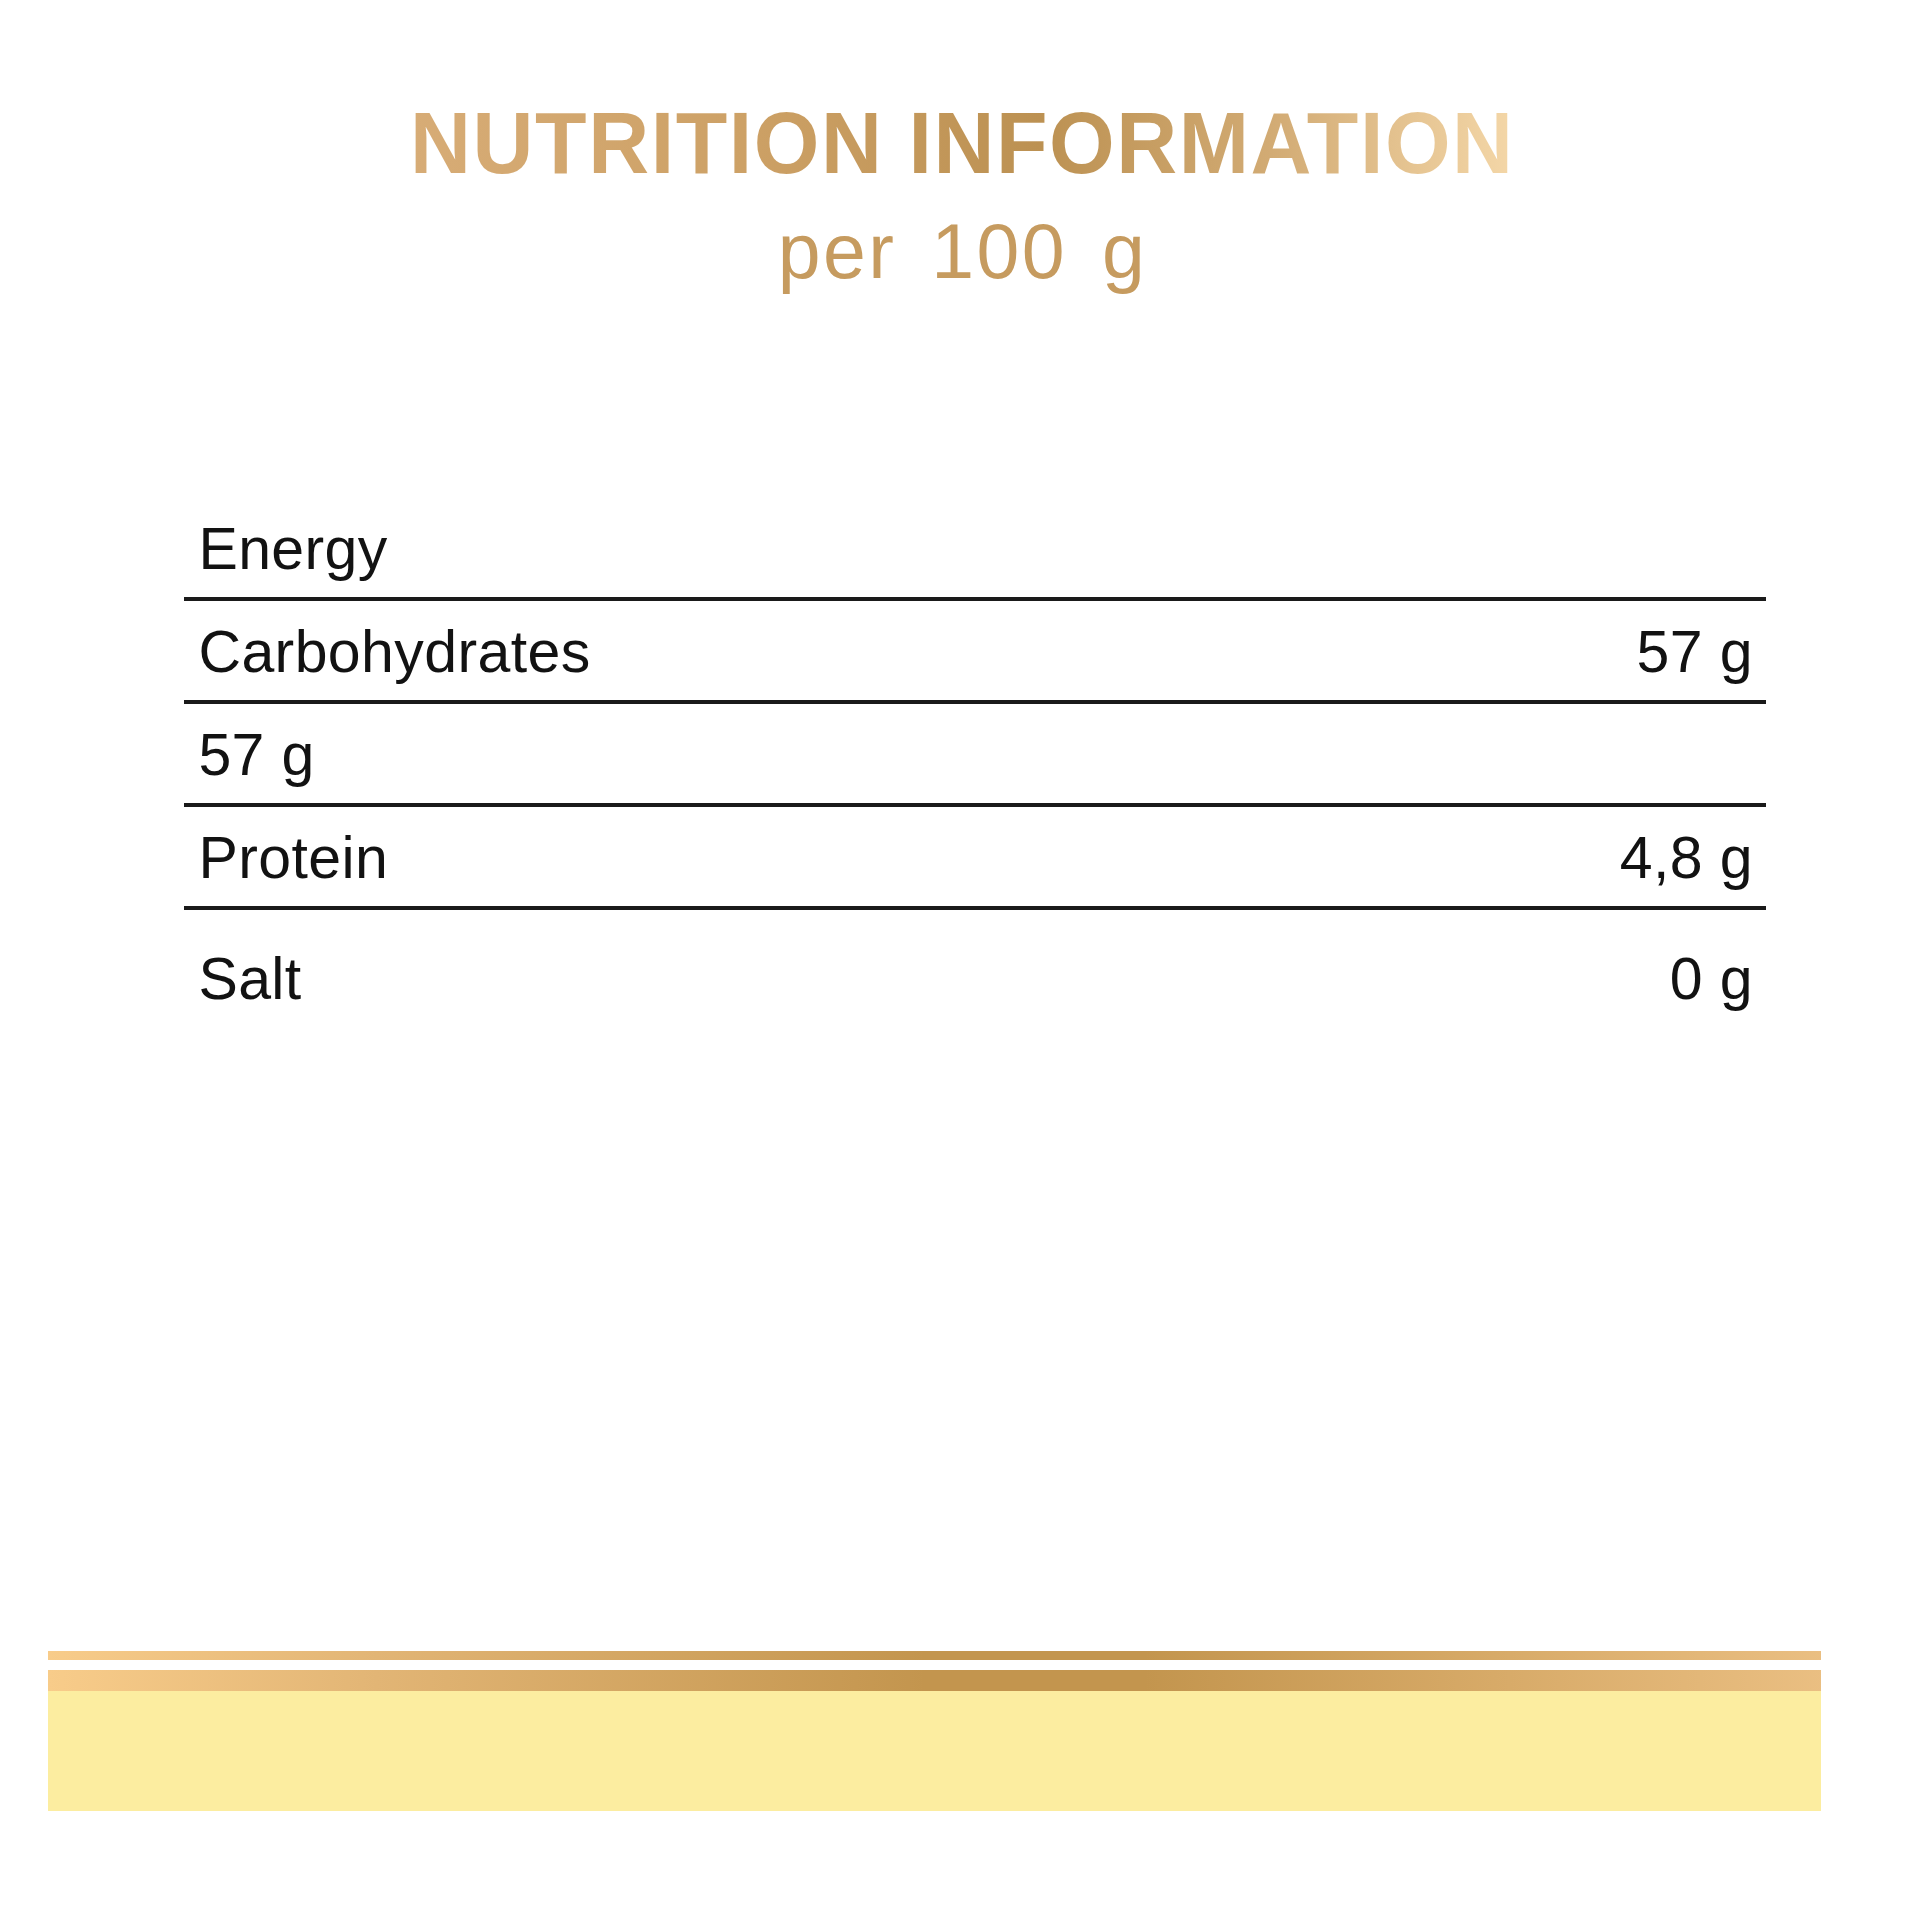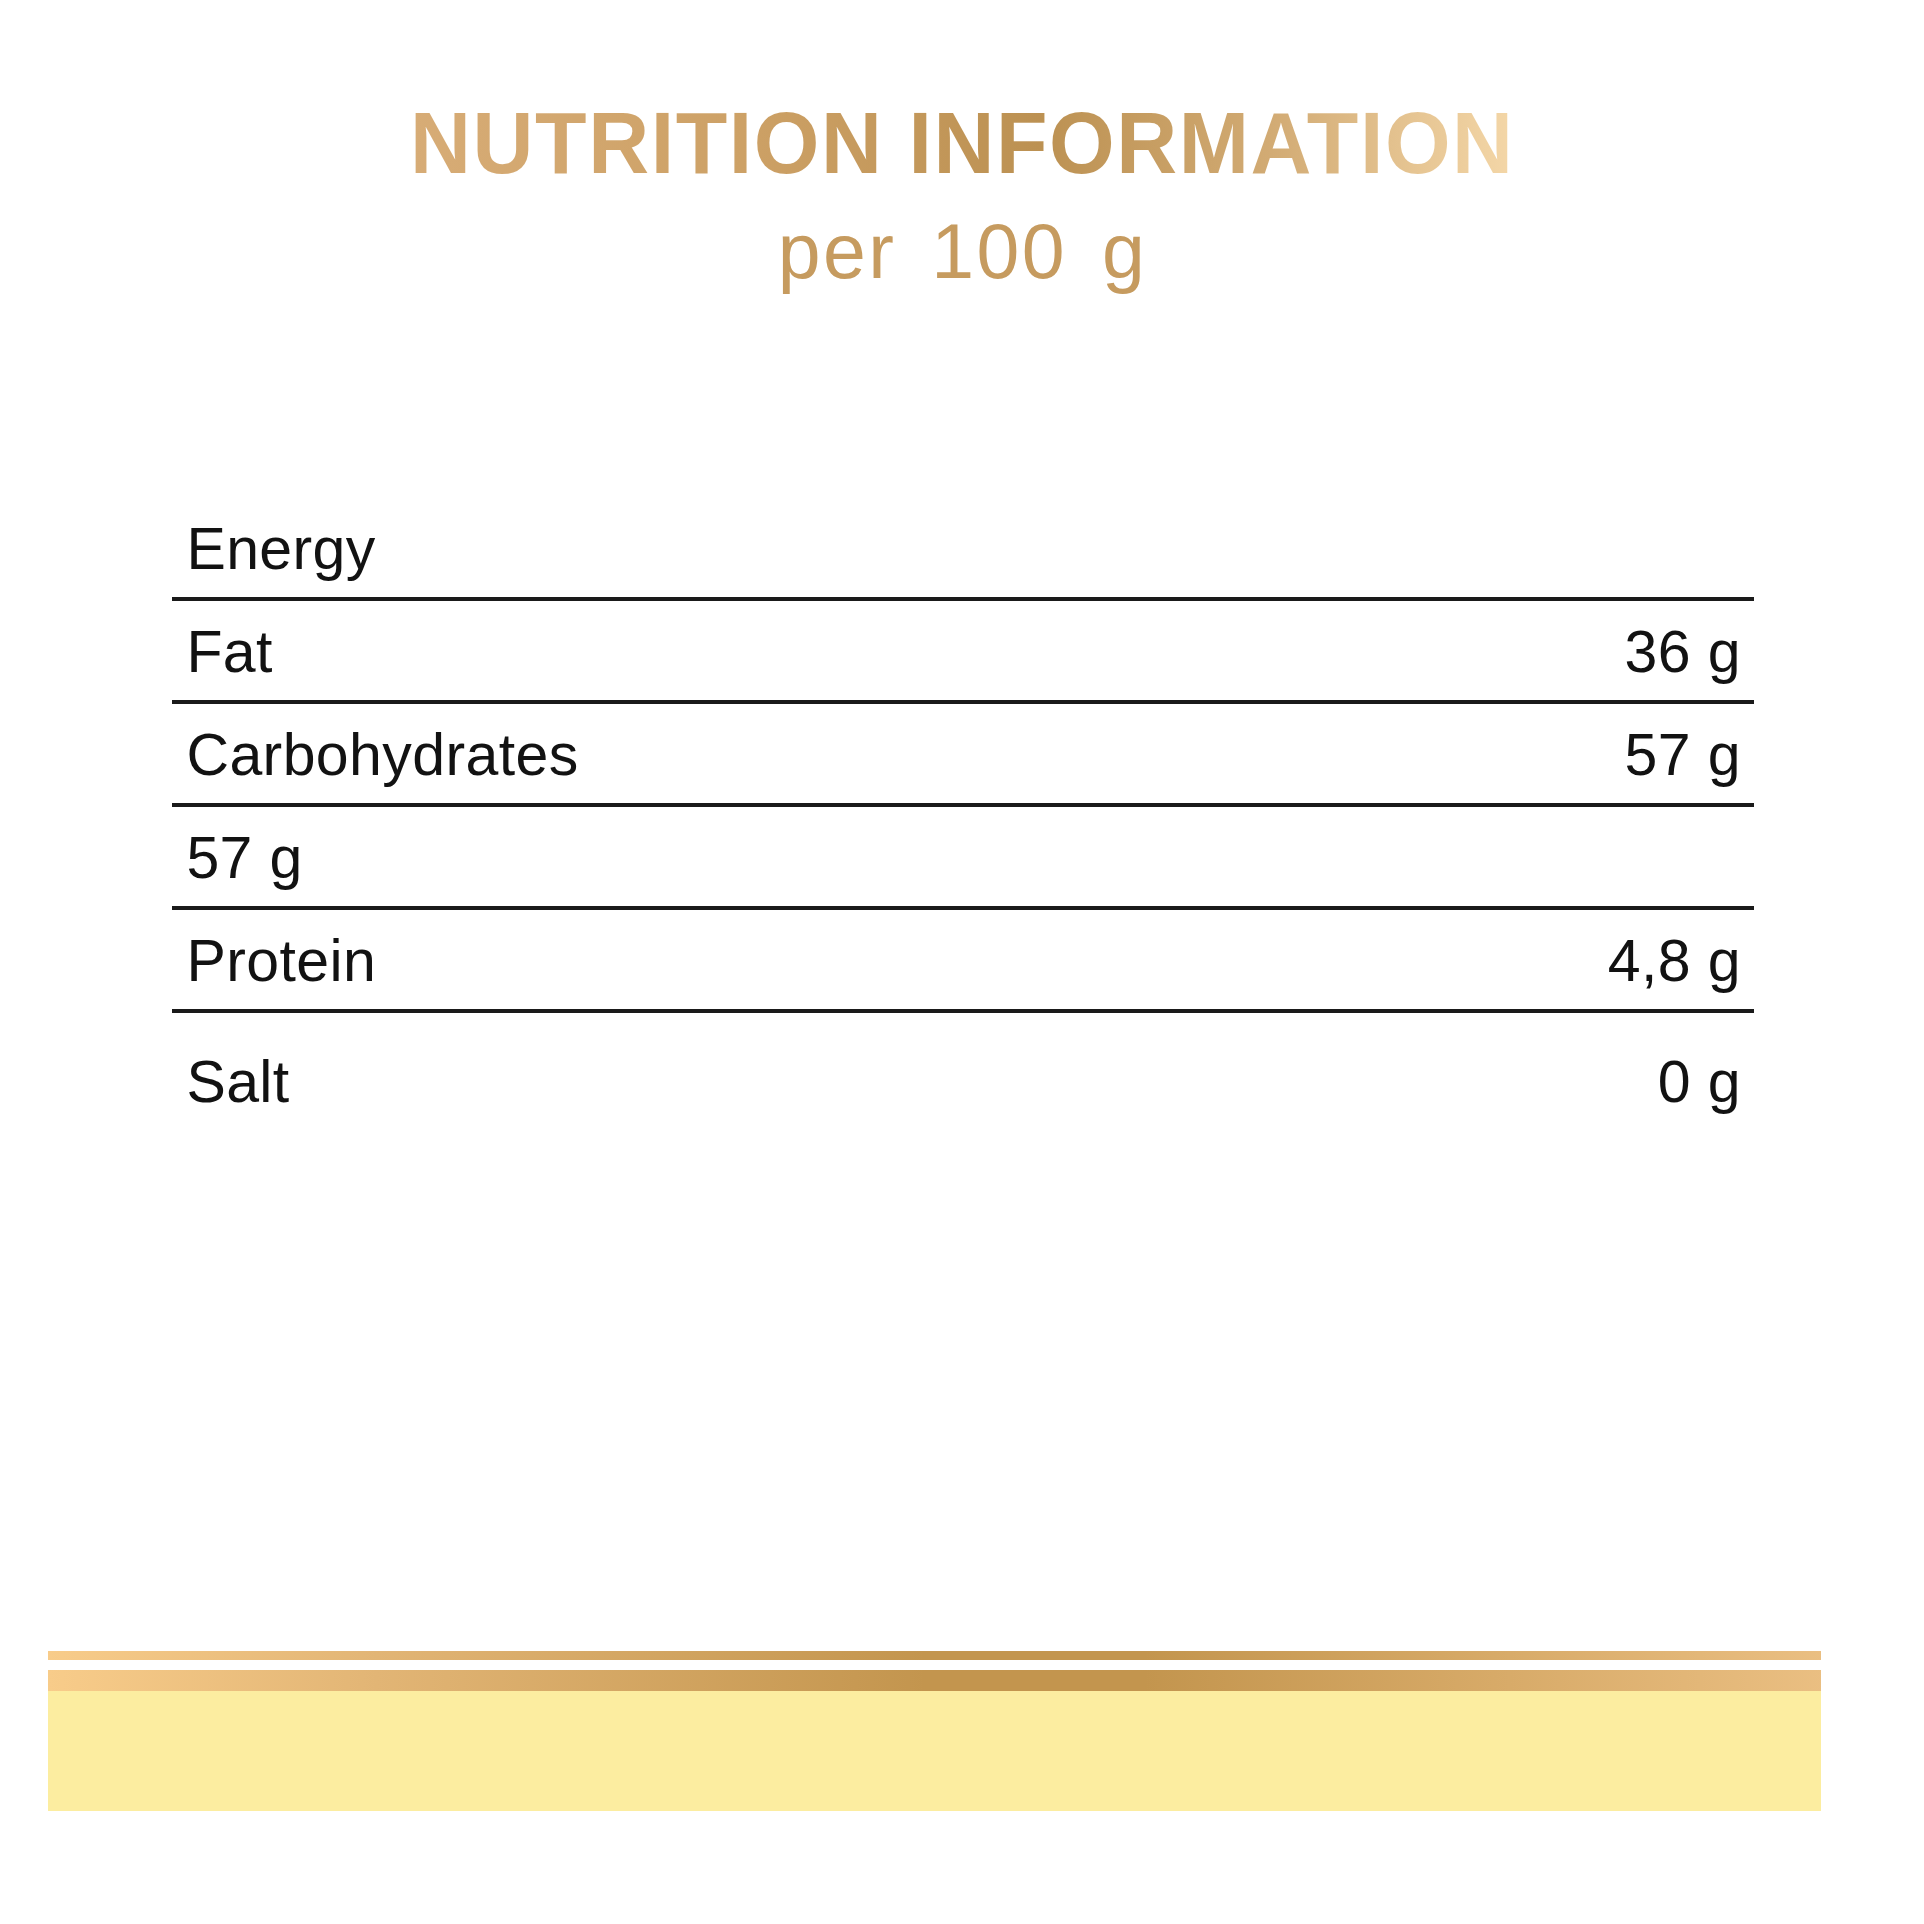--- a/index.html
+++ b/index.html
@@ -47,7 +47,7 @@
 
   
   .ntable{
-    position:absolute;left:172px;top:498px;width:1582px;
+    position:absolute;left:184px;top:498px;width:1582px;
     color:var(--table-text);
   }
   .nrow{

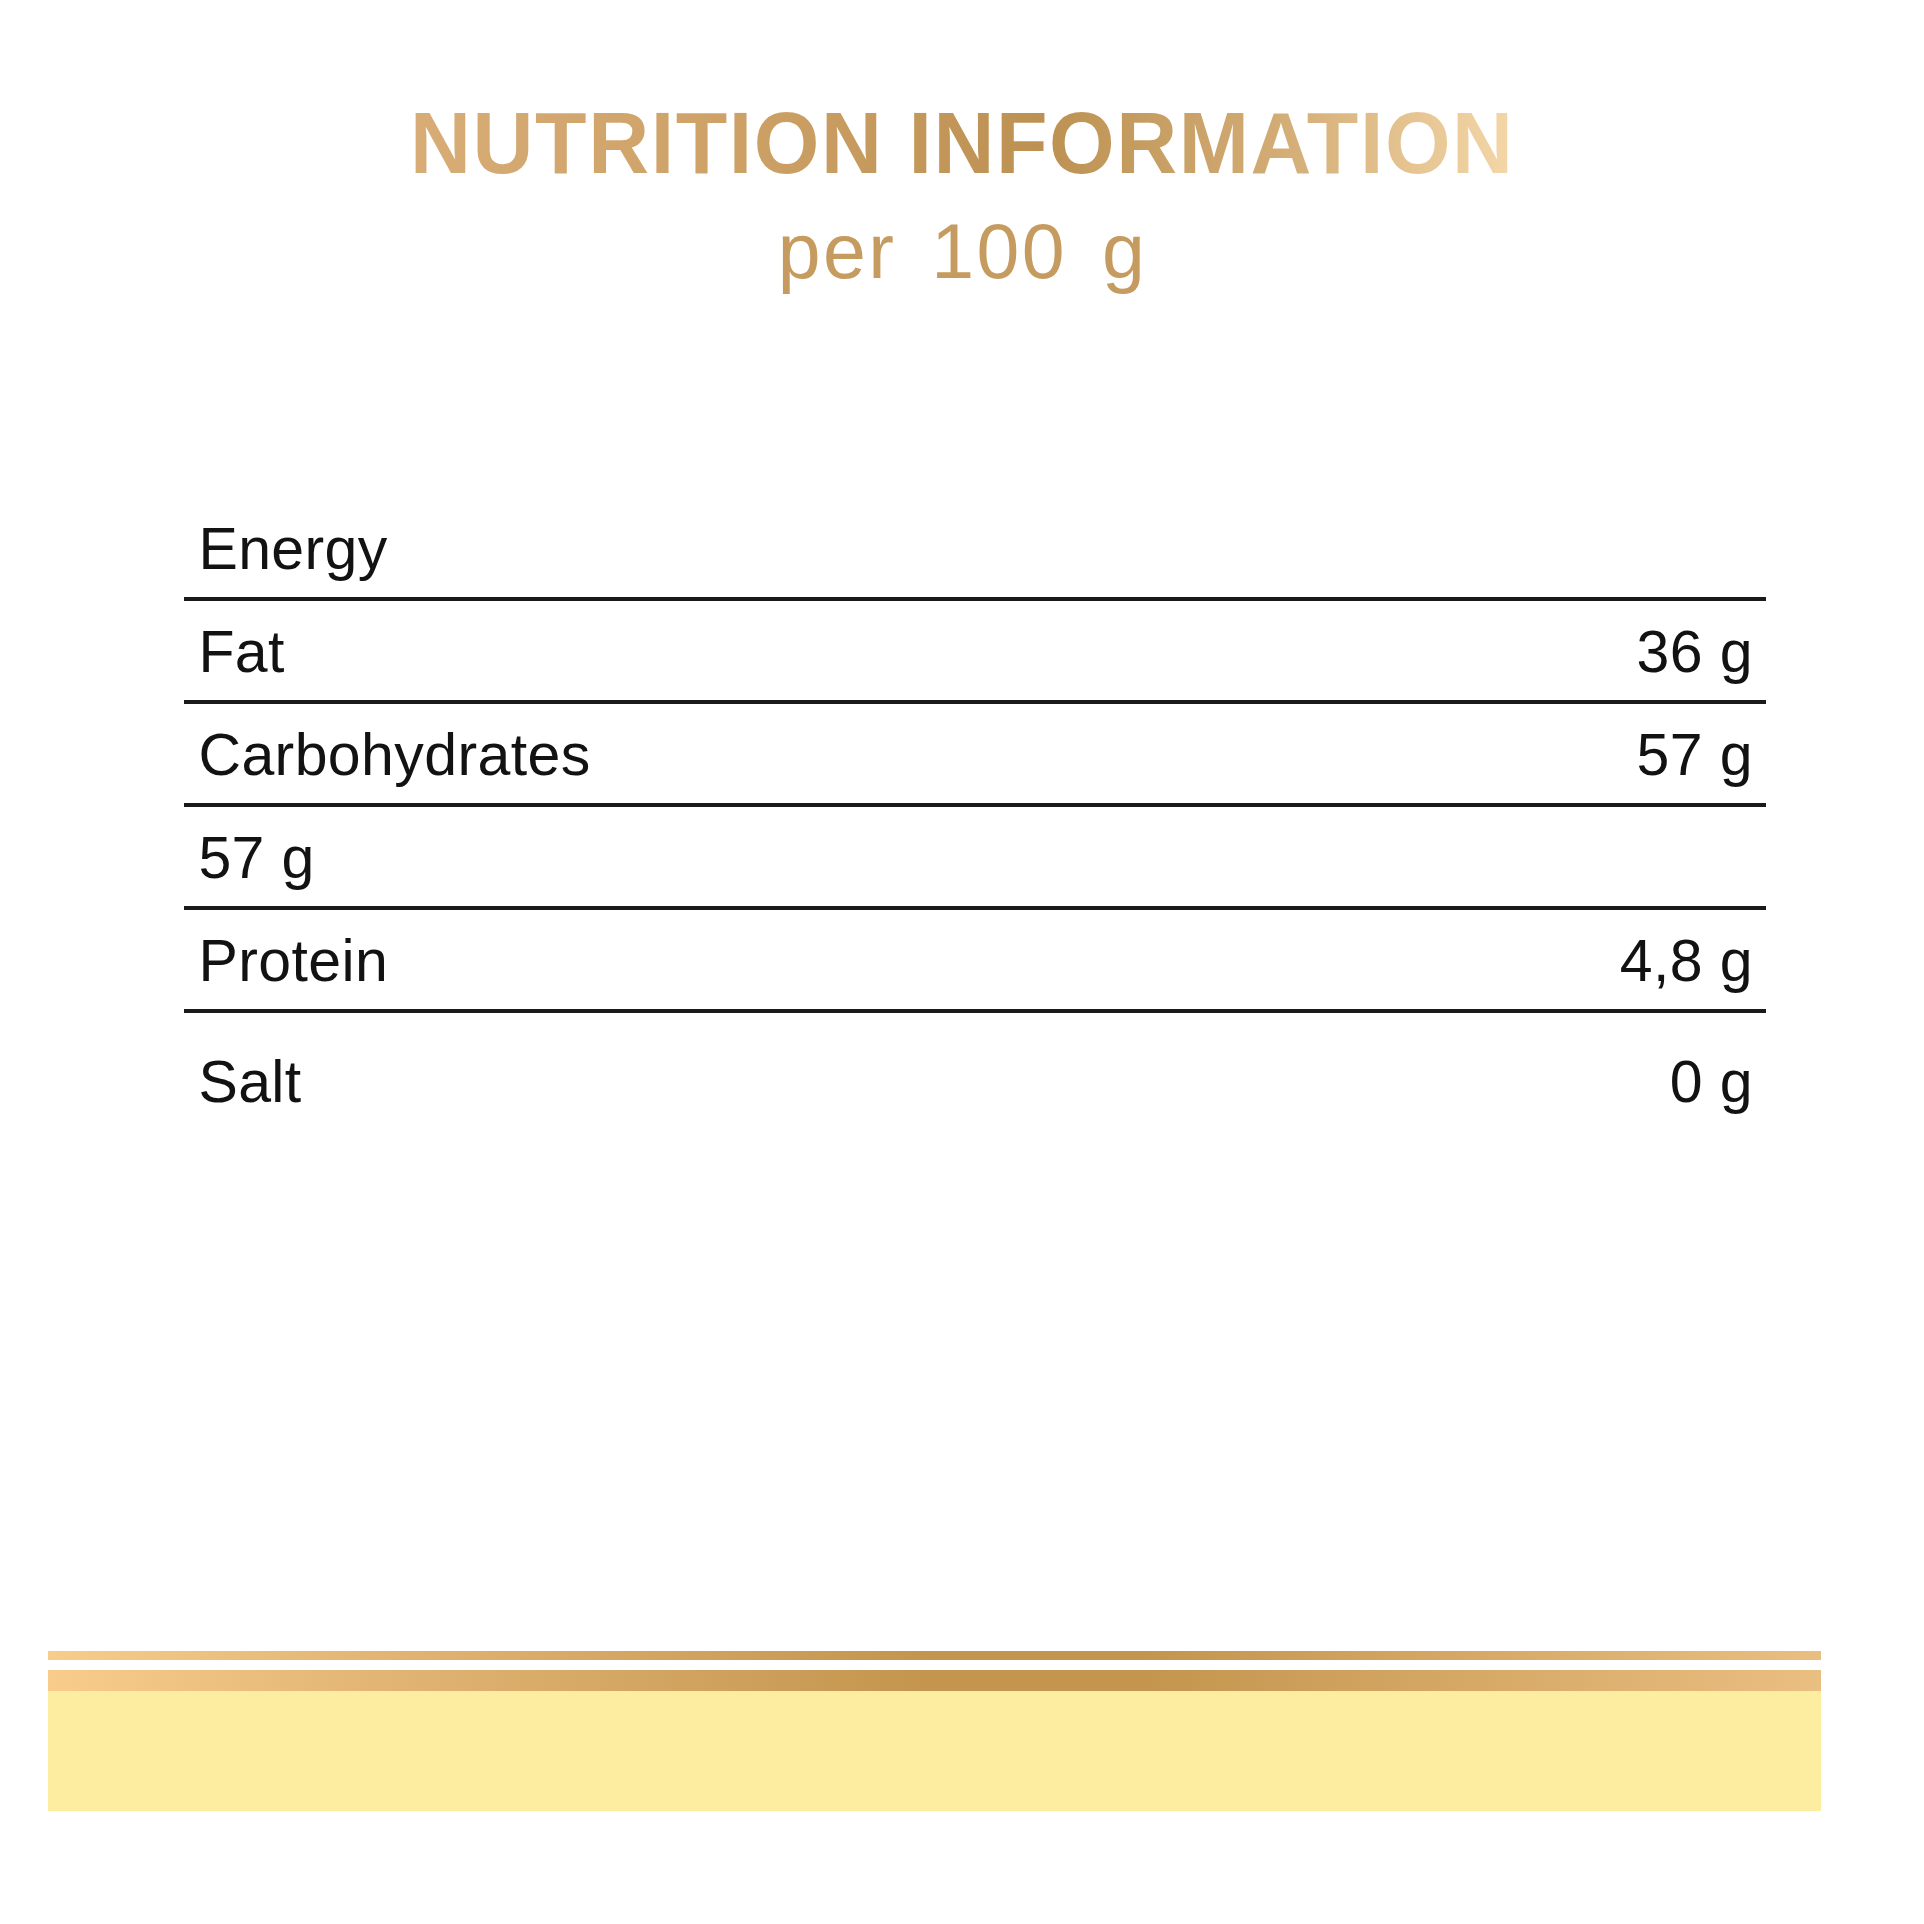--- a/index.html
+++ b/index.html
@@ -108,10 +108,6 @@
       <span class="lbl">Energy</span>
     </div>
     <div class="nrow">
-      <span class="lbl">Fat</span>
-      <span class="val">36 g</span>
-    </div>
-    <div class="nrow">
       <span class="lbl">Carbohydrates</span>
       <span class="val">57 g</span>
     </div>

